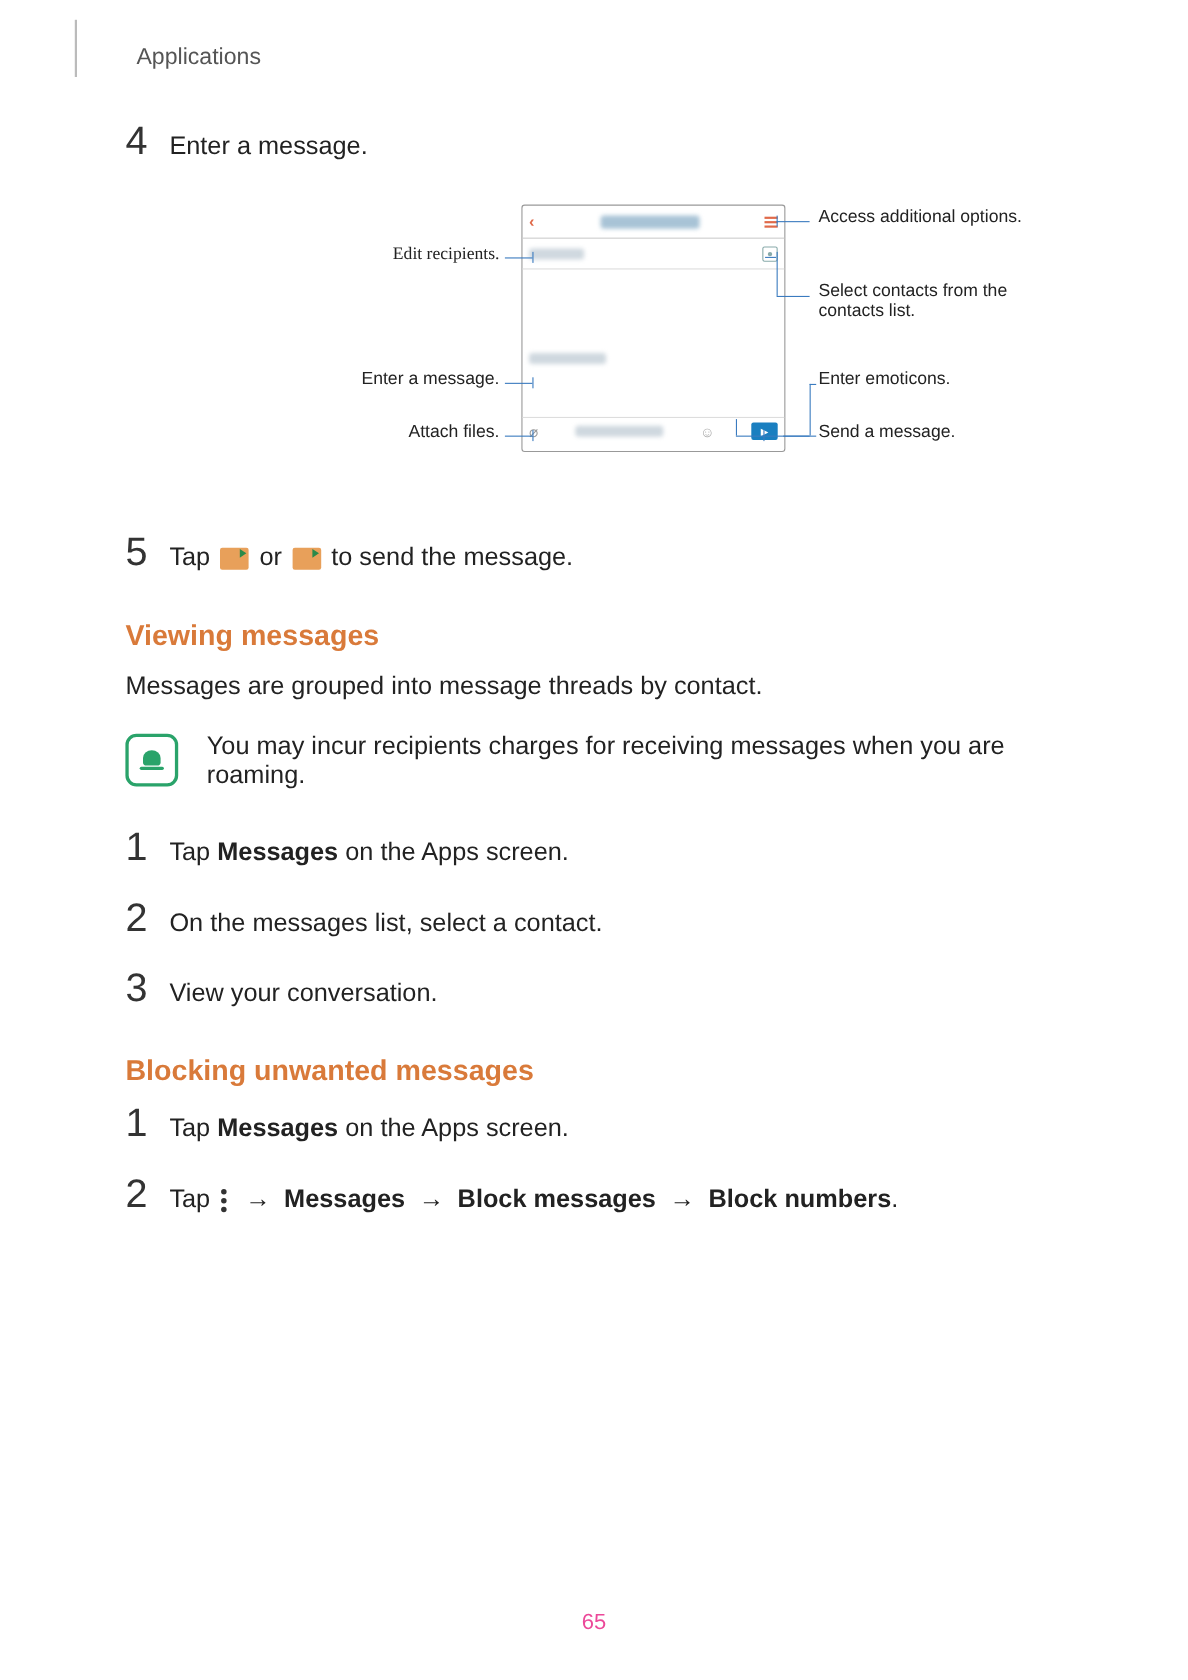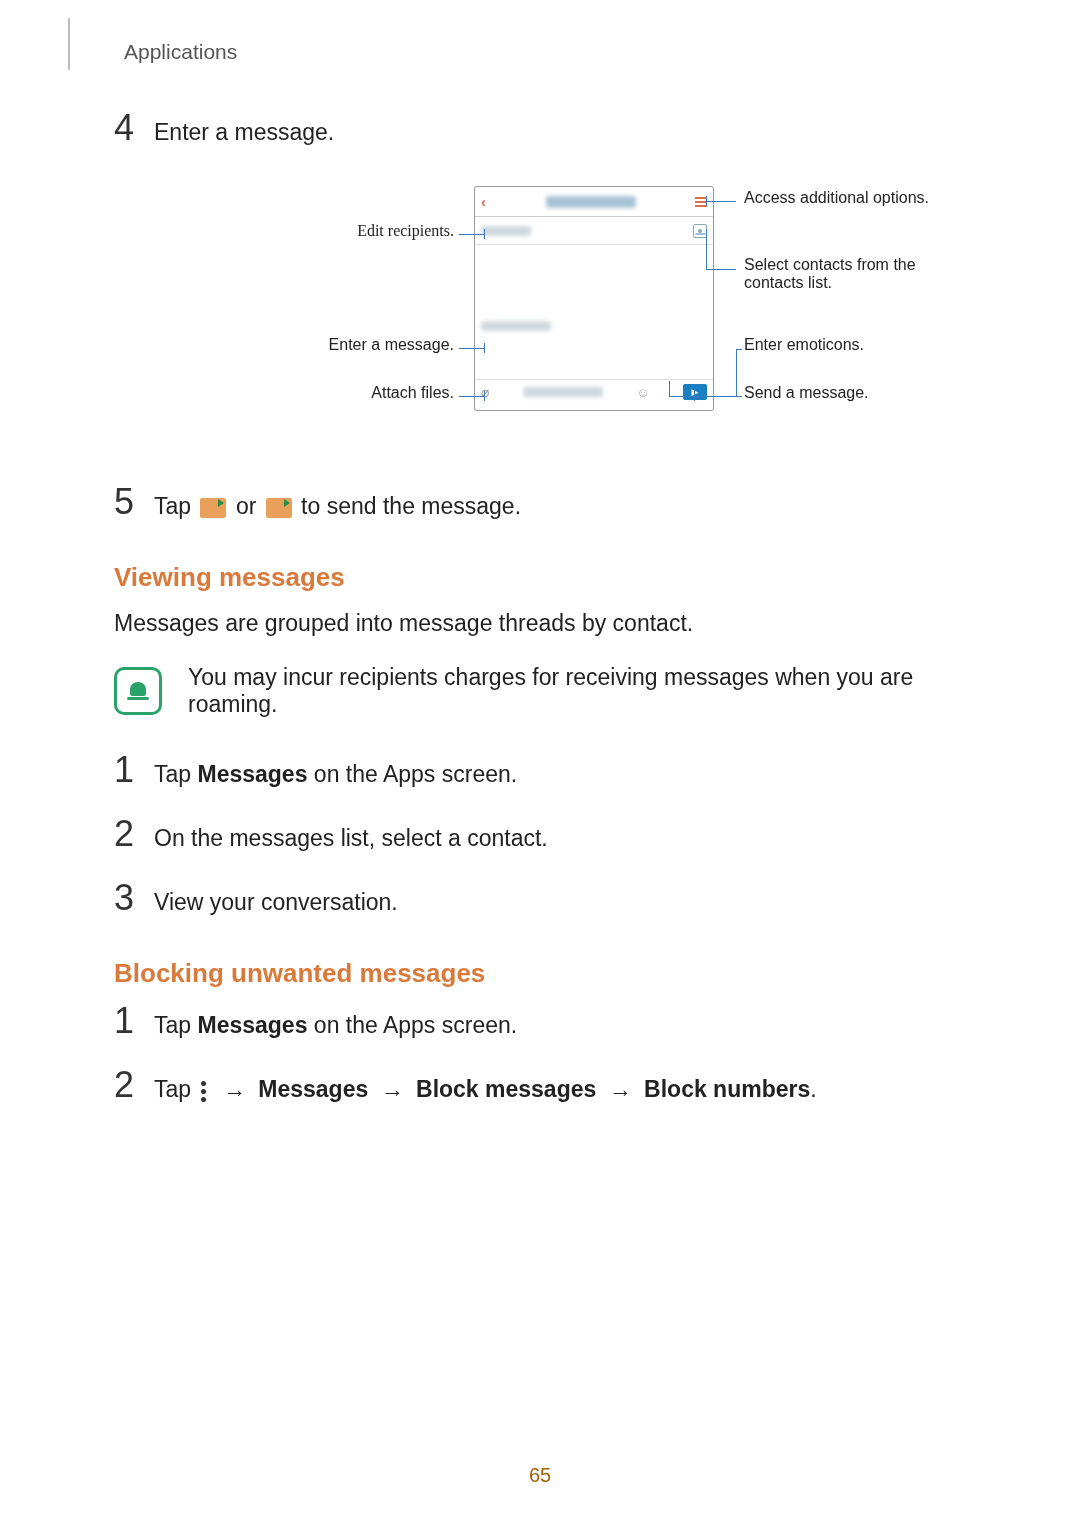--- a/index.html
+++ b/index.html
@@ -213,7 +213,7 @@
     left: 0; right: 0;
     text-align: center;
     font-size: 20px;
-    color: #a16207;
+    color: #ec4899;
   }
 </style>
 </head>

